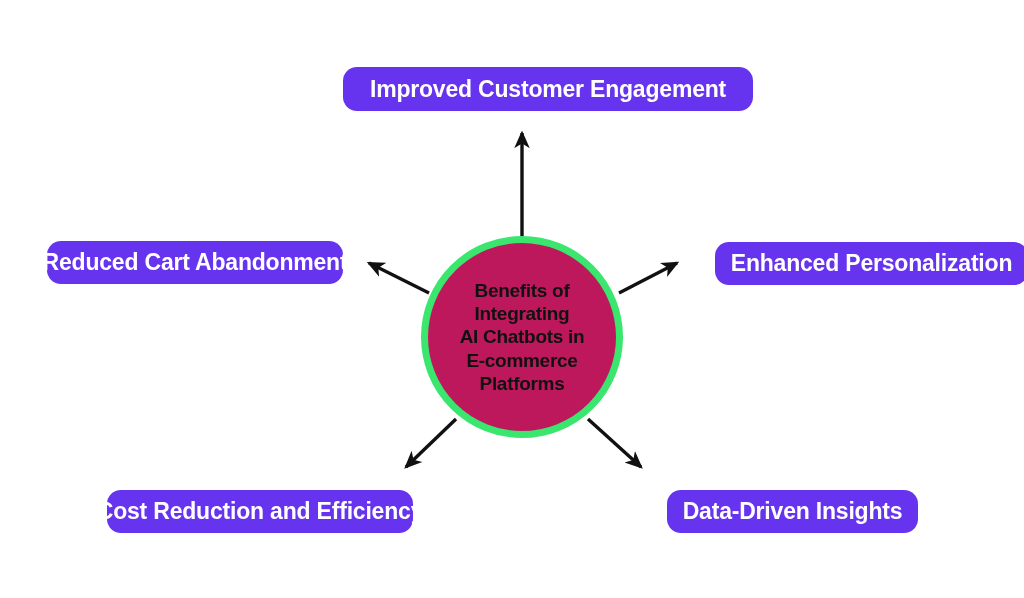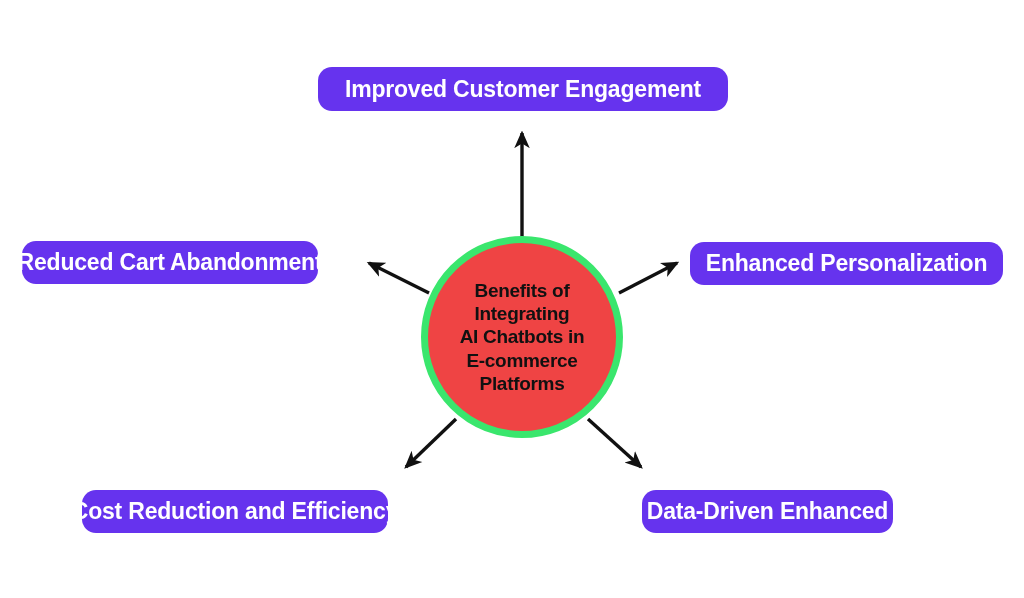--- a/index.html
+++ b/index.html
@@ -33,6 +33,7 @@
     justify-content: center;
     box-sizing: border-box;
     padding: 0 18px;
+    margin-left: 25px;
   }
   .node-label {
     color: #ffffff;

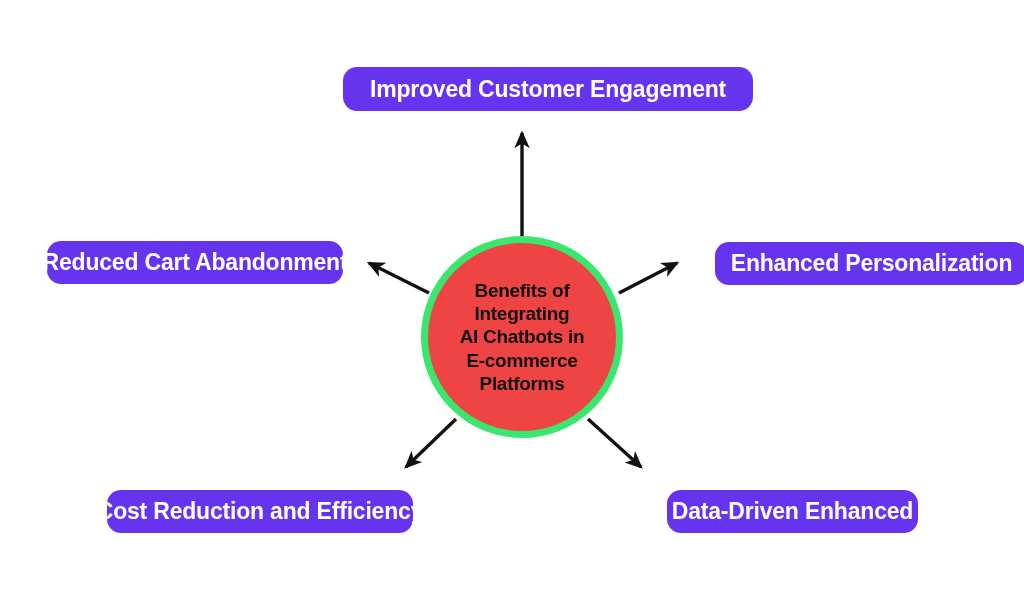--- a/index.html
+++ b/index.html
@@ -80,7 +80,7 @@
     width: 202px;
     height: 202px;
     border-radius: 50%;
-    background: #ef4444;
+    background: #be185d;
     border: 7px solid #3ae66d;
     box-sizing: border-box;
     display: flex;

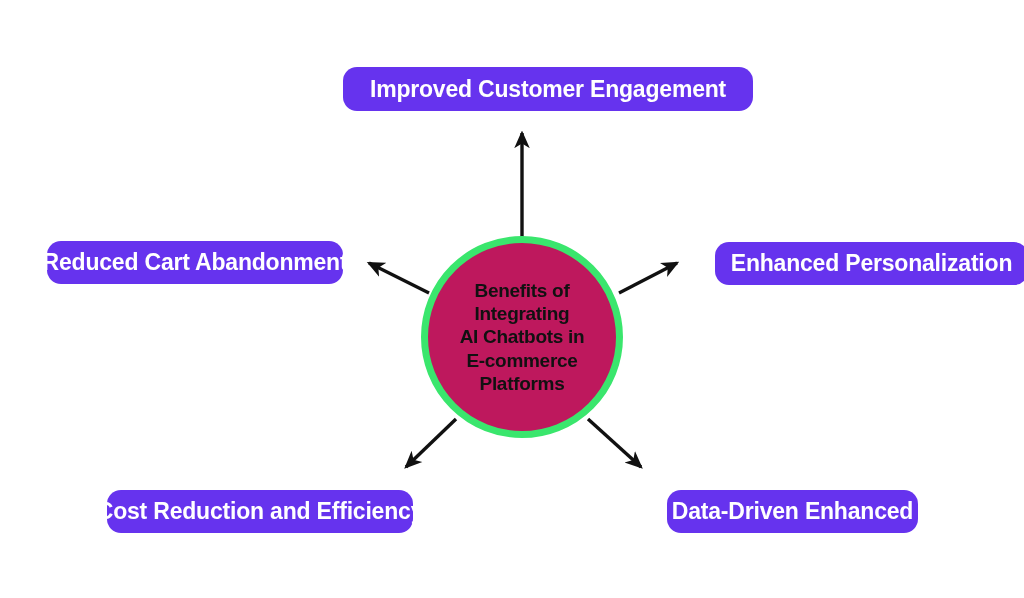--- a/index.html
+++ b/index.html
@@ -137,7 +137,7 @@
   </div>
 
   <div class="node-box" id="node-bottom-right">
-    <span class="node-label">Data-Driven Enhanced</span>
+    <span class="node-label">Data-Driven Insights</span>
   </div>
 
   <div id="hub">

